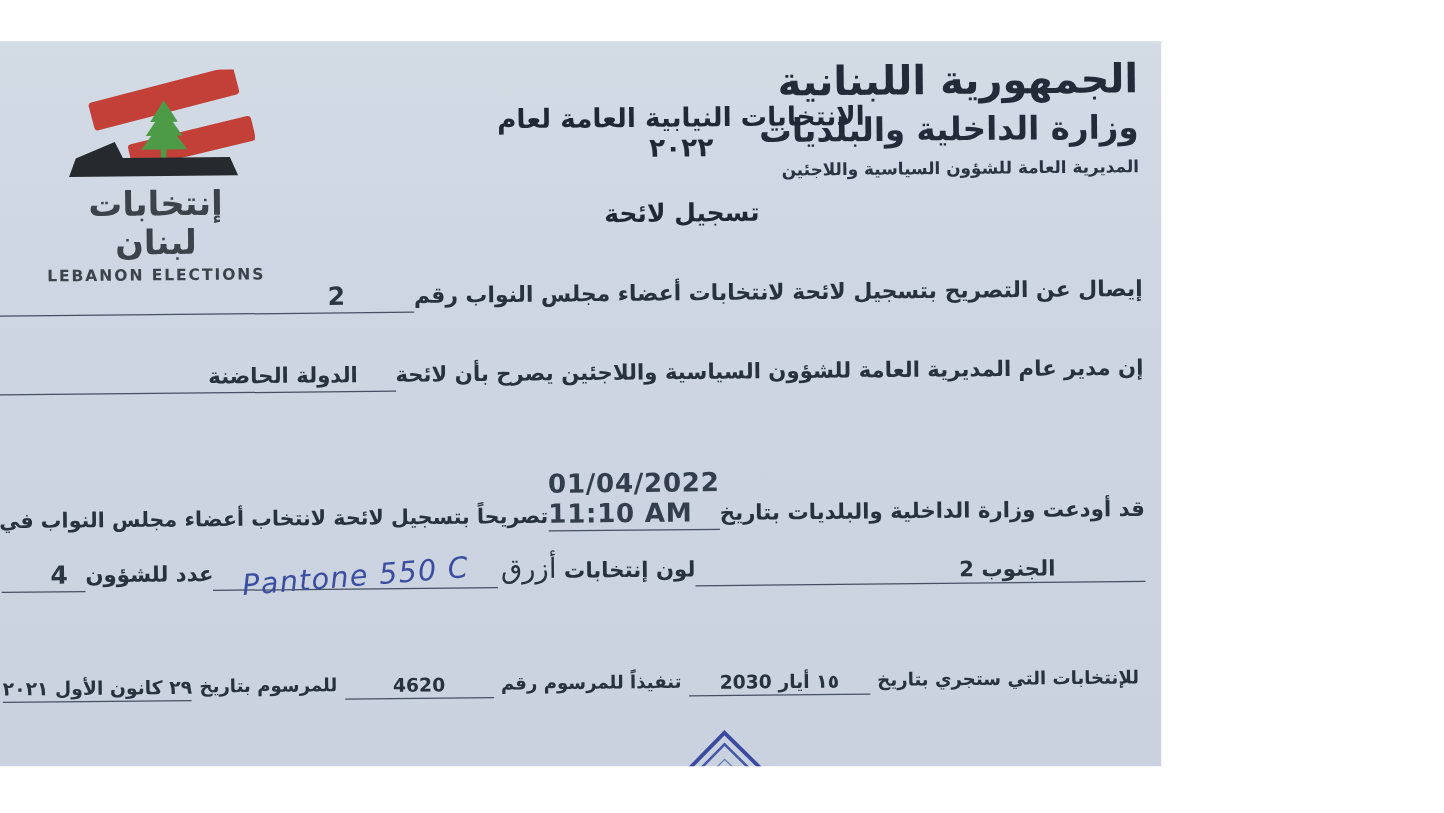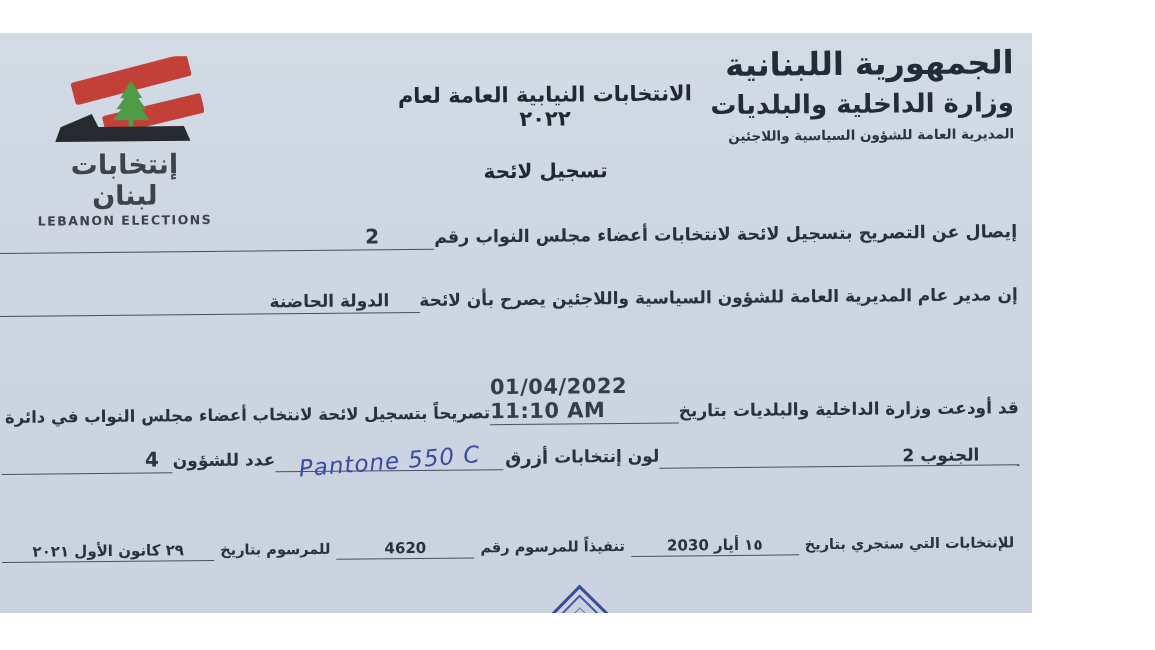--- a/index.html
+++ b/index.html
@@ -8,7 +8,7 @@
     font-family:"DejaVu Sans",sans-serif;position:relative;
   }
   .sheet{
-    position:absolute;left:0;top:33px;width:1032px;height:580px;
+    position:absolute;left:0;top:33px;width:929px;height:580px;
     background:linear-gradient(180deg,#d3dbe5 0%,#cdd6e2 35%,#c9d2de 100%);
     overflow:hidden;
   }

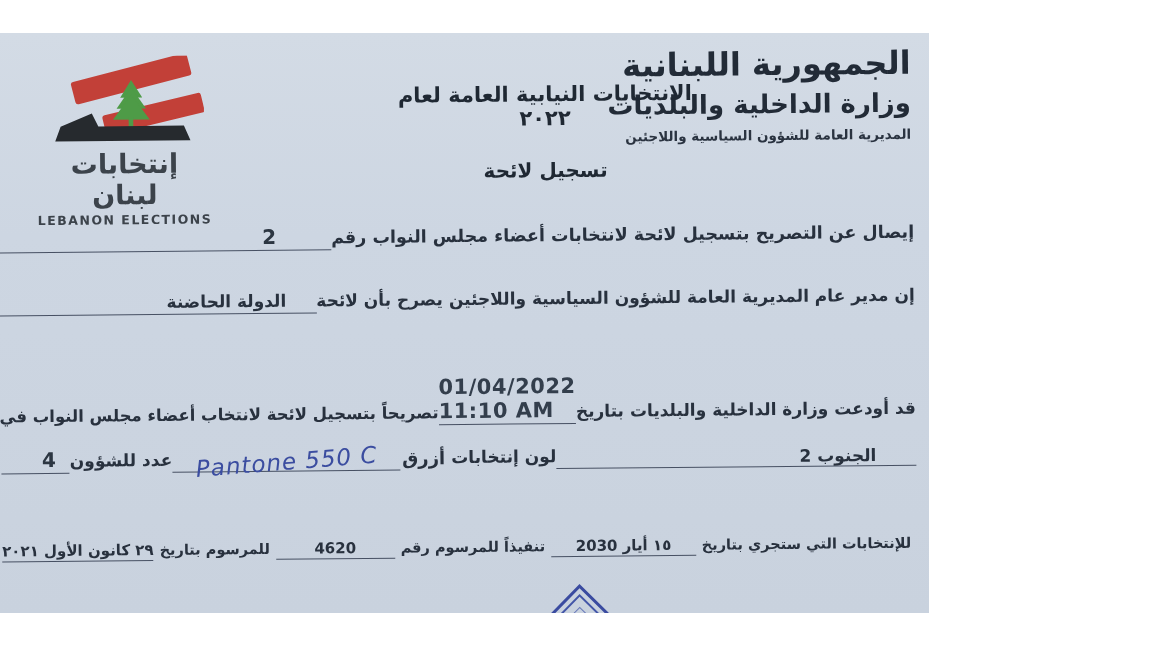--- a/index.html
+++ b/index.html
@@ -48,7 +48,7 @@
   .row3 .after{font-size:16.5px;}
   .fill-district{width:360px;}
   .v-district{font-size:17px;font-weight:bold;margin-right:40px;padding-bottom:0;}
-  .v-color{font-size:18px;font-weight:bold;margin:0 6px 2px 2px;}
+  .v-color{font-size:22px;font-weight:normal;margin:0 6px 2px 2px;}
   .fill-hand{width:228px;justify-content:center;overflow:visible;}
   .v-hand{direction:ltr;font-size:23px;font-style:italic;font-weight:500;
           color:#3b4da0;transform:rotate(-4deg) translateY(4px);white-space:nowrap;

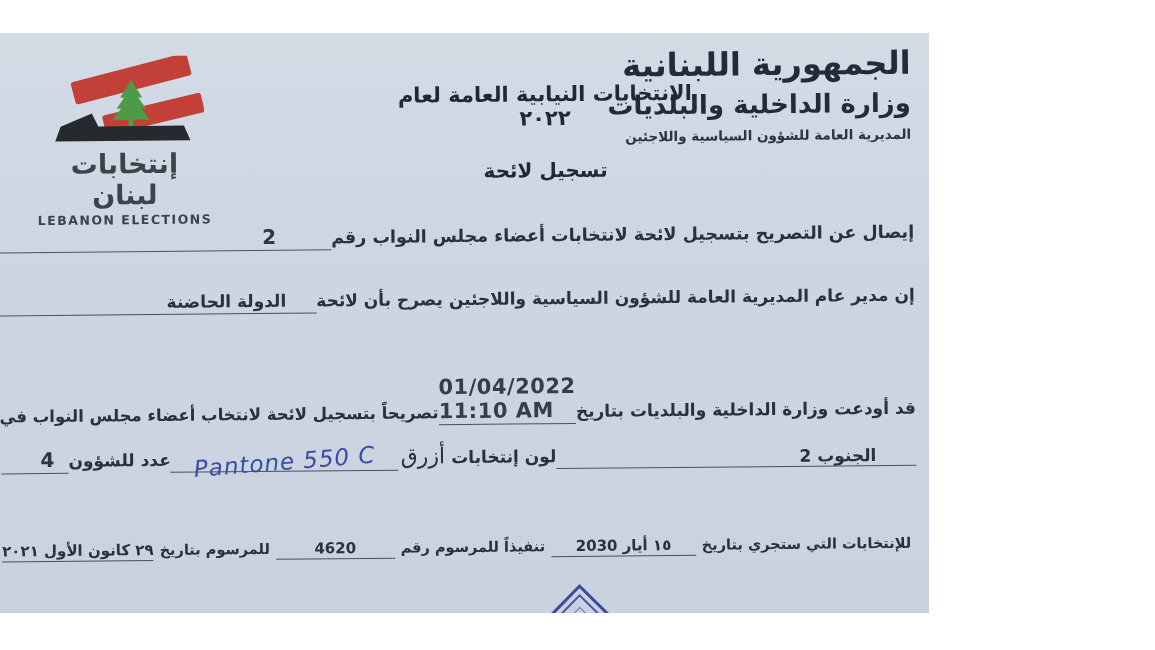--- a/index.html
+++ b/index.html
@@ -47,7 +47,7 @@
   .v-datetime{direction:ltr;font-size:21px;font-weight:600;letter-spacing:.5px;color:#333e4c;padding-bottom:1px;}
   .row3 .after{font-size:16.5px;}
   .fill-district{width:360px;}
-  .v-district{font-size:17px;font-weight:bold;margin-right:40px;padding-bottom:0;}
+  .v-district{font-size:17px;font-weight:bold;margin-right:72px;padding-bottom:0;}
   .v-color{font-size:22px;font-weight:normal;margin:0 6px 2px 2px;}
   .fill-hand{width:228px;justify-content:center;overflow:visible;}
   .v-hand{direction:ltr;font-size:23px;font-style:italic;font-weight:500;

